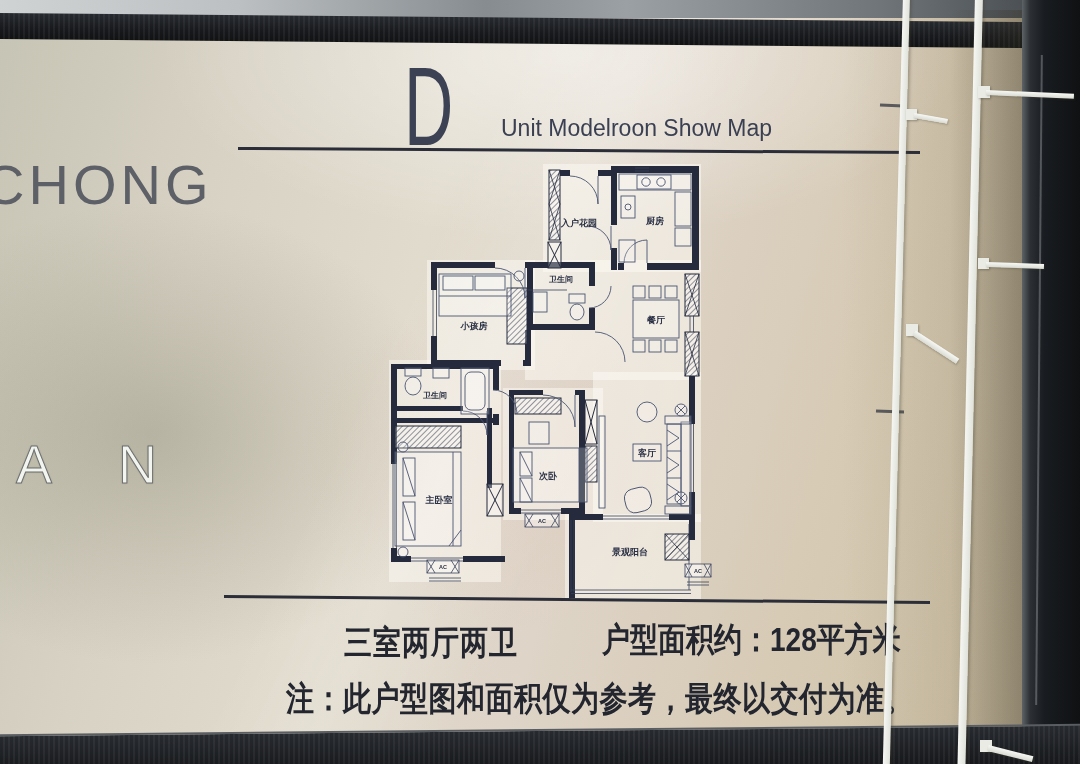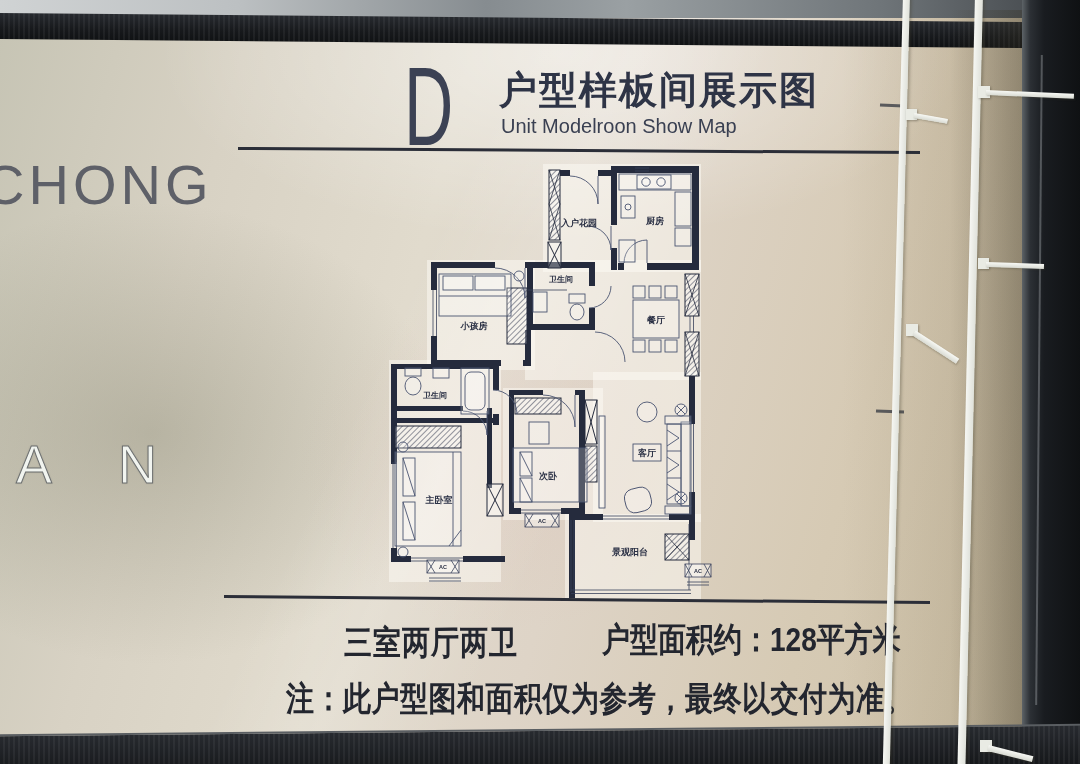--- a/index.html
+++ b/index.html
@@ -91,7 +91,6 @@
   </div>
 
   <div class="unit-letter">D</div>
-  <div class="title-cn">户型样板间展示图</div>
   <div class="title-en">Unit Modelroon Show Map</div>
   <div class="rule rule-top"></div>
 

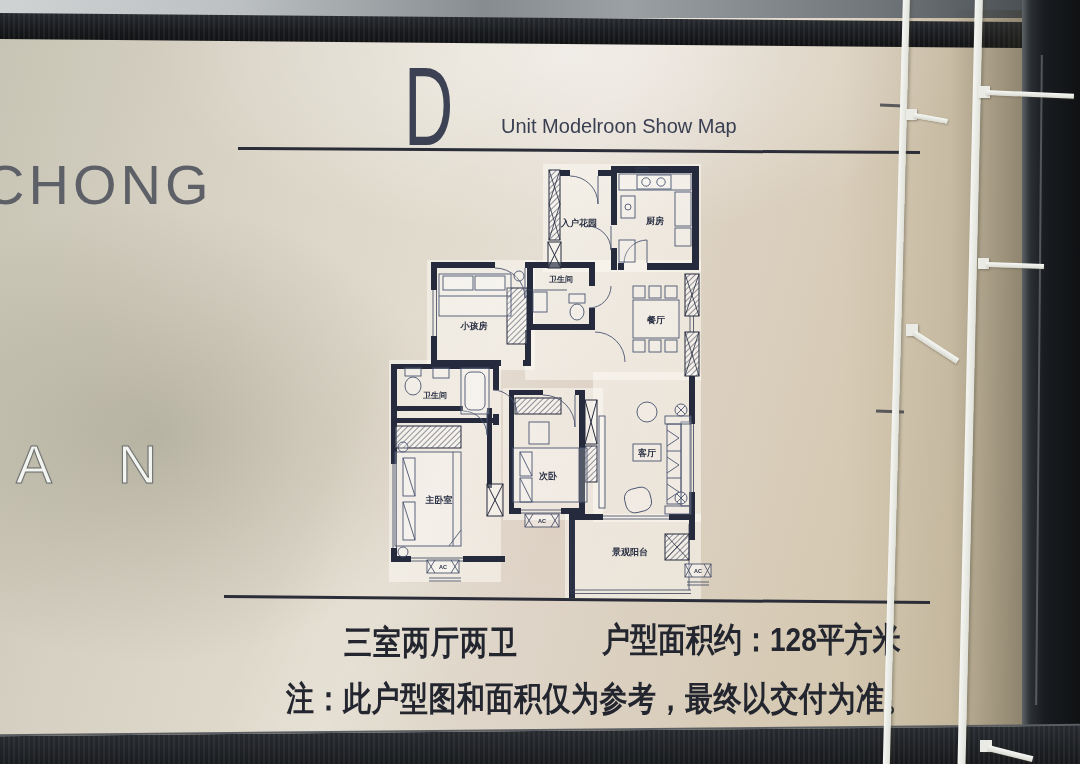--- a/index.html
+++ b/index.html
@@ -48,7 +48,7 @@
     color:#3c4254;transform:scale(0.62,1.02);transform-origin:left top;line-height:1;}
   .title-cn{position:absolute;left:499px;top:70px;font-size:38px;font-weight:600;
     letter-spacing:2px;color:#2e3446;line-height:1.1;}
-  .title-en{position:absolute;left:501px;top:115px;font-size:20px;font-weight:500;
+  .title-en{position:absolute;left:501px;top:115px;font-size:23px;font-weight:500;
     color:#3a4052;}
   .rule{position:absolute;height:3px;background:#2b2e38;}
   .rule-top{left:238px;top:149px;width:682px;transform:rotate(0.35deg);}

